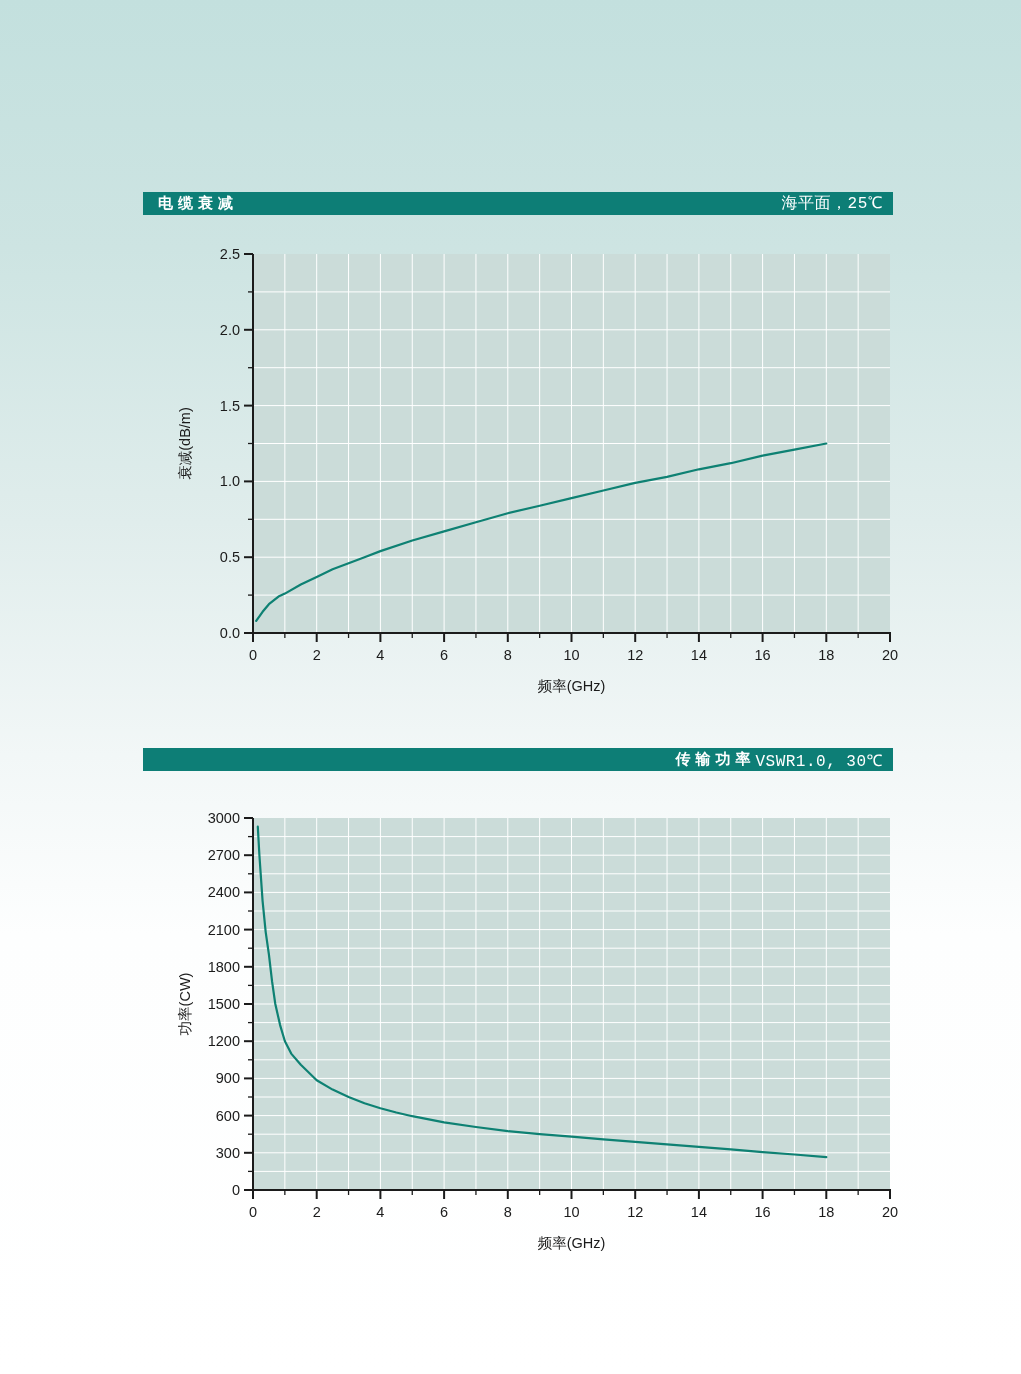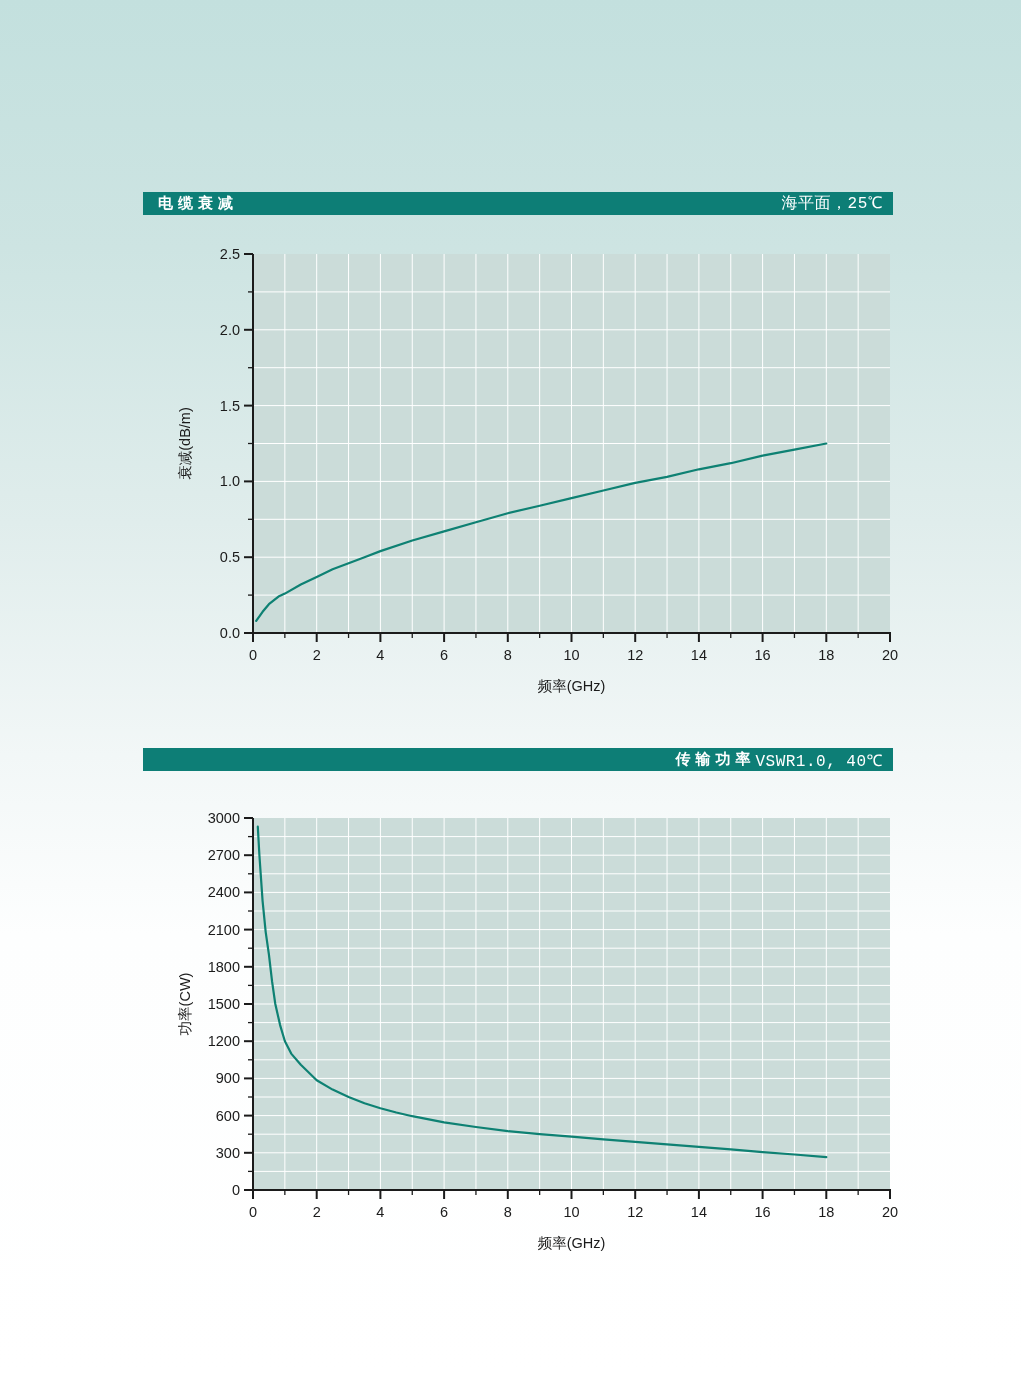--- a/index.html
+++ b/index.html
@@ -72,7 +72,7 @@
 
 <div class="section-header" id="bar-power" style="background: rgb(13, 126, 118); color: rgb(255, 255, 255);">
   <span class="bar-title">传输功率</span>
-  <span class="bar-annotation">VSWR1.0, 40℃</span>
+  <span class="bar-annotation">VSWR1.0, 30℃</span>
 </div>
 
 <svg class="charts" viewBox="0 0 1021 1374" xmlns="http://www.w3.org/2000/svg">

